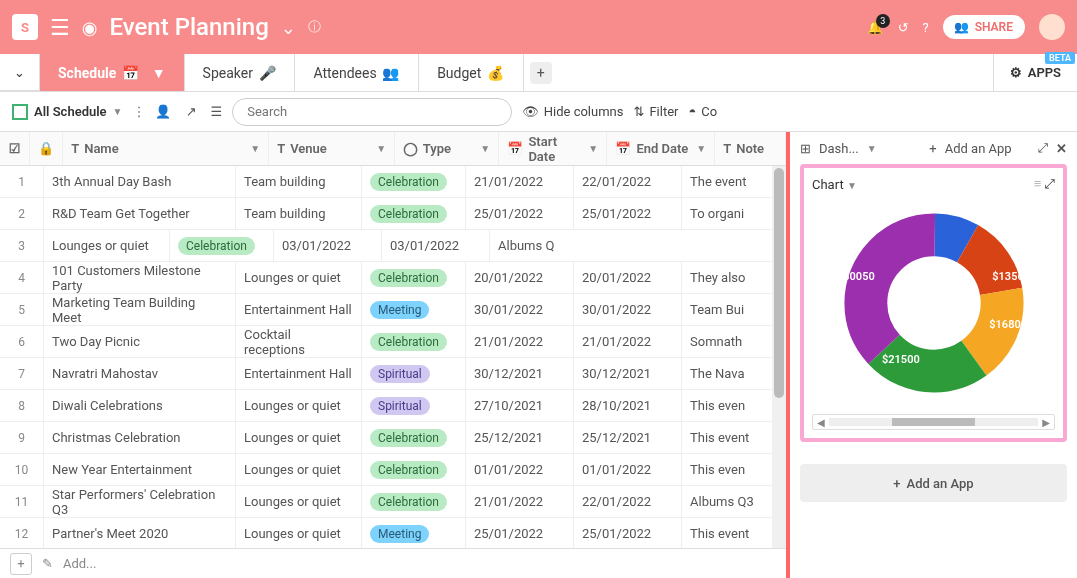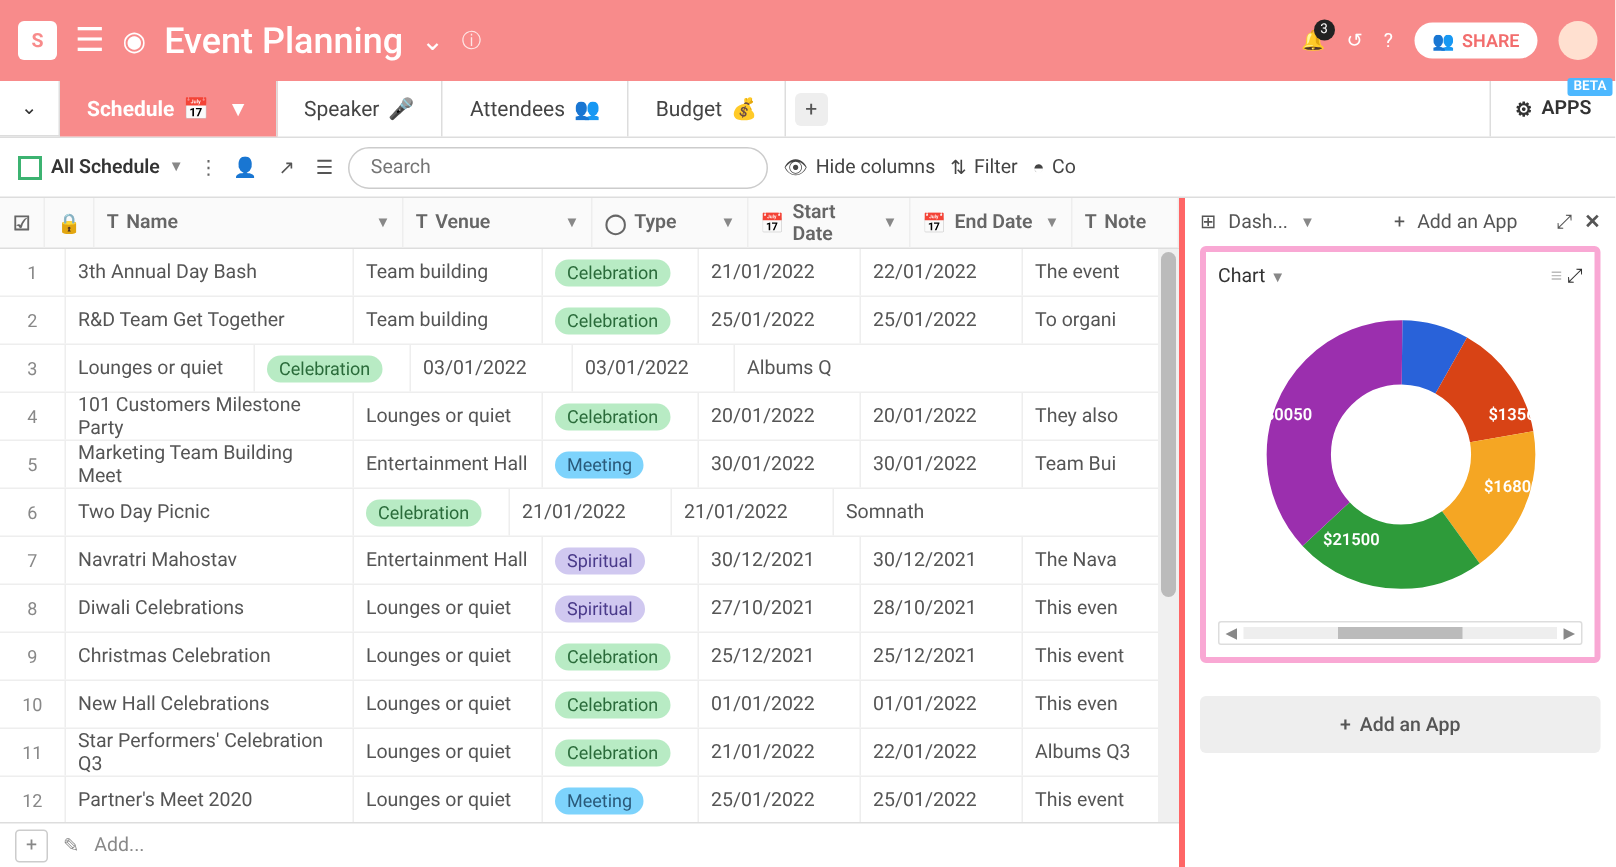--- a/index.html
+++ b/index.html
@@ -253,6 +253,7 @@
         <div class="trow">
     <div class="rownum">6</div>
     <div class="td col-name">Two Day Picnic</div>
+    <div class="td col-venue">Cocktail receptions</div>
     <div class="td col-type">
             <span class="badge b-cel">Celebration</span>
           </div>

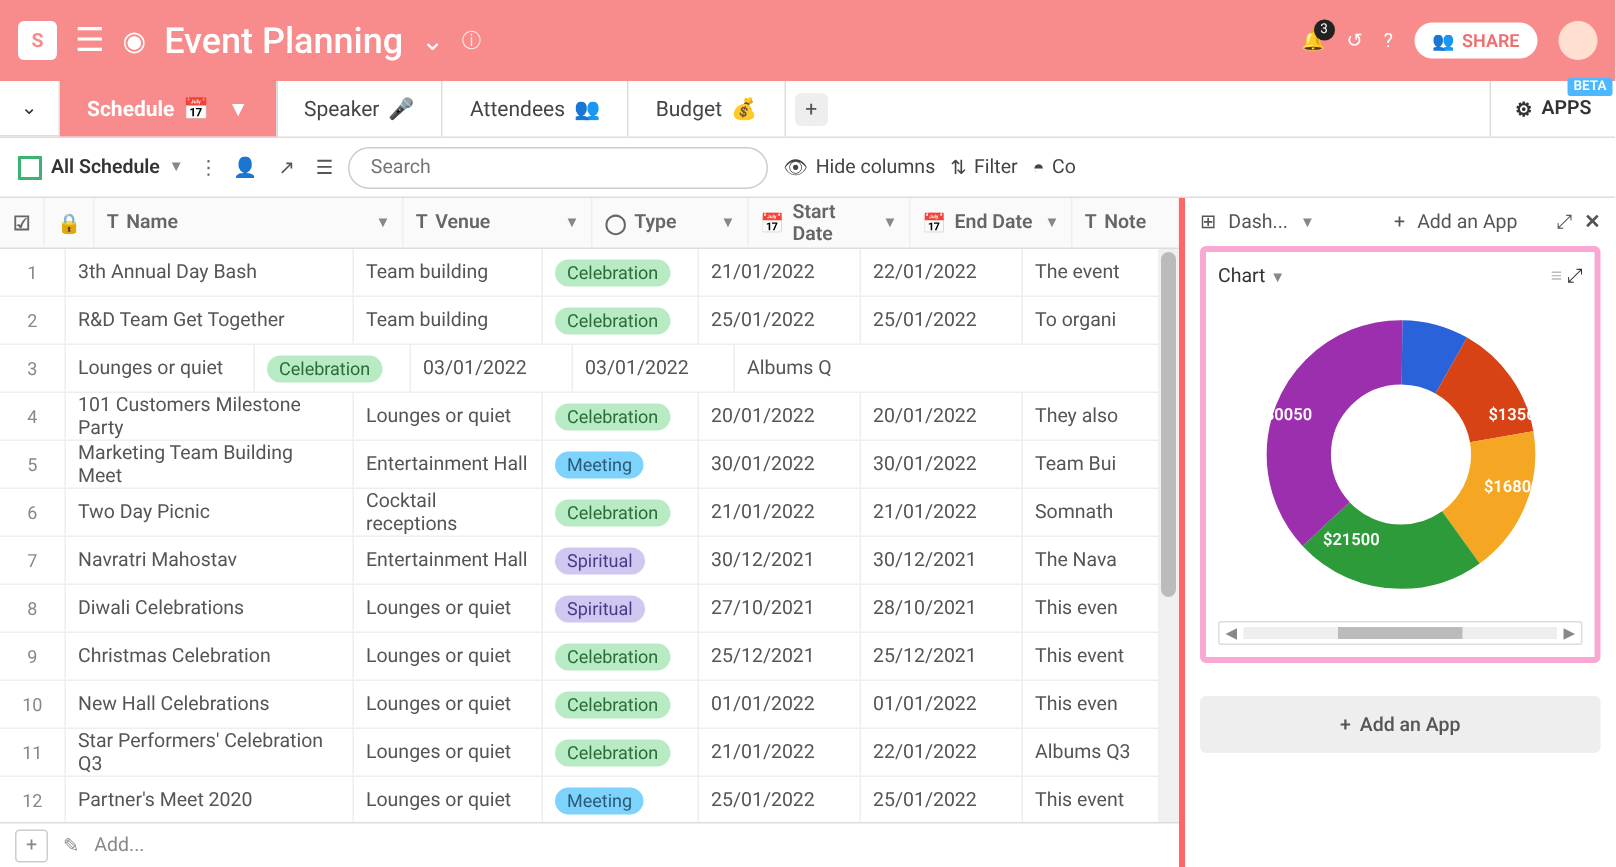--- a/index.html
+++ b/index.html
@@ -296,7 +296,7 @@
         </div>
         <div class="trow">
     <div class="rownum">10</div>
-    <div class="td col-name">New Hall Celebrations</div>
+    <div class="td col-name">New Year Entertainment</div>
     <div class="td col-venue">Lounges or quiet</div>
     <div class="td col-type">
             <span class="badge b-cel">Celebration</span>

